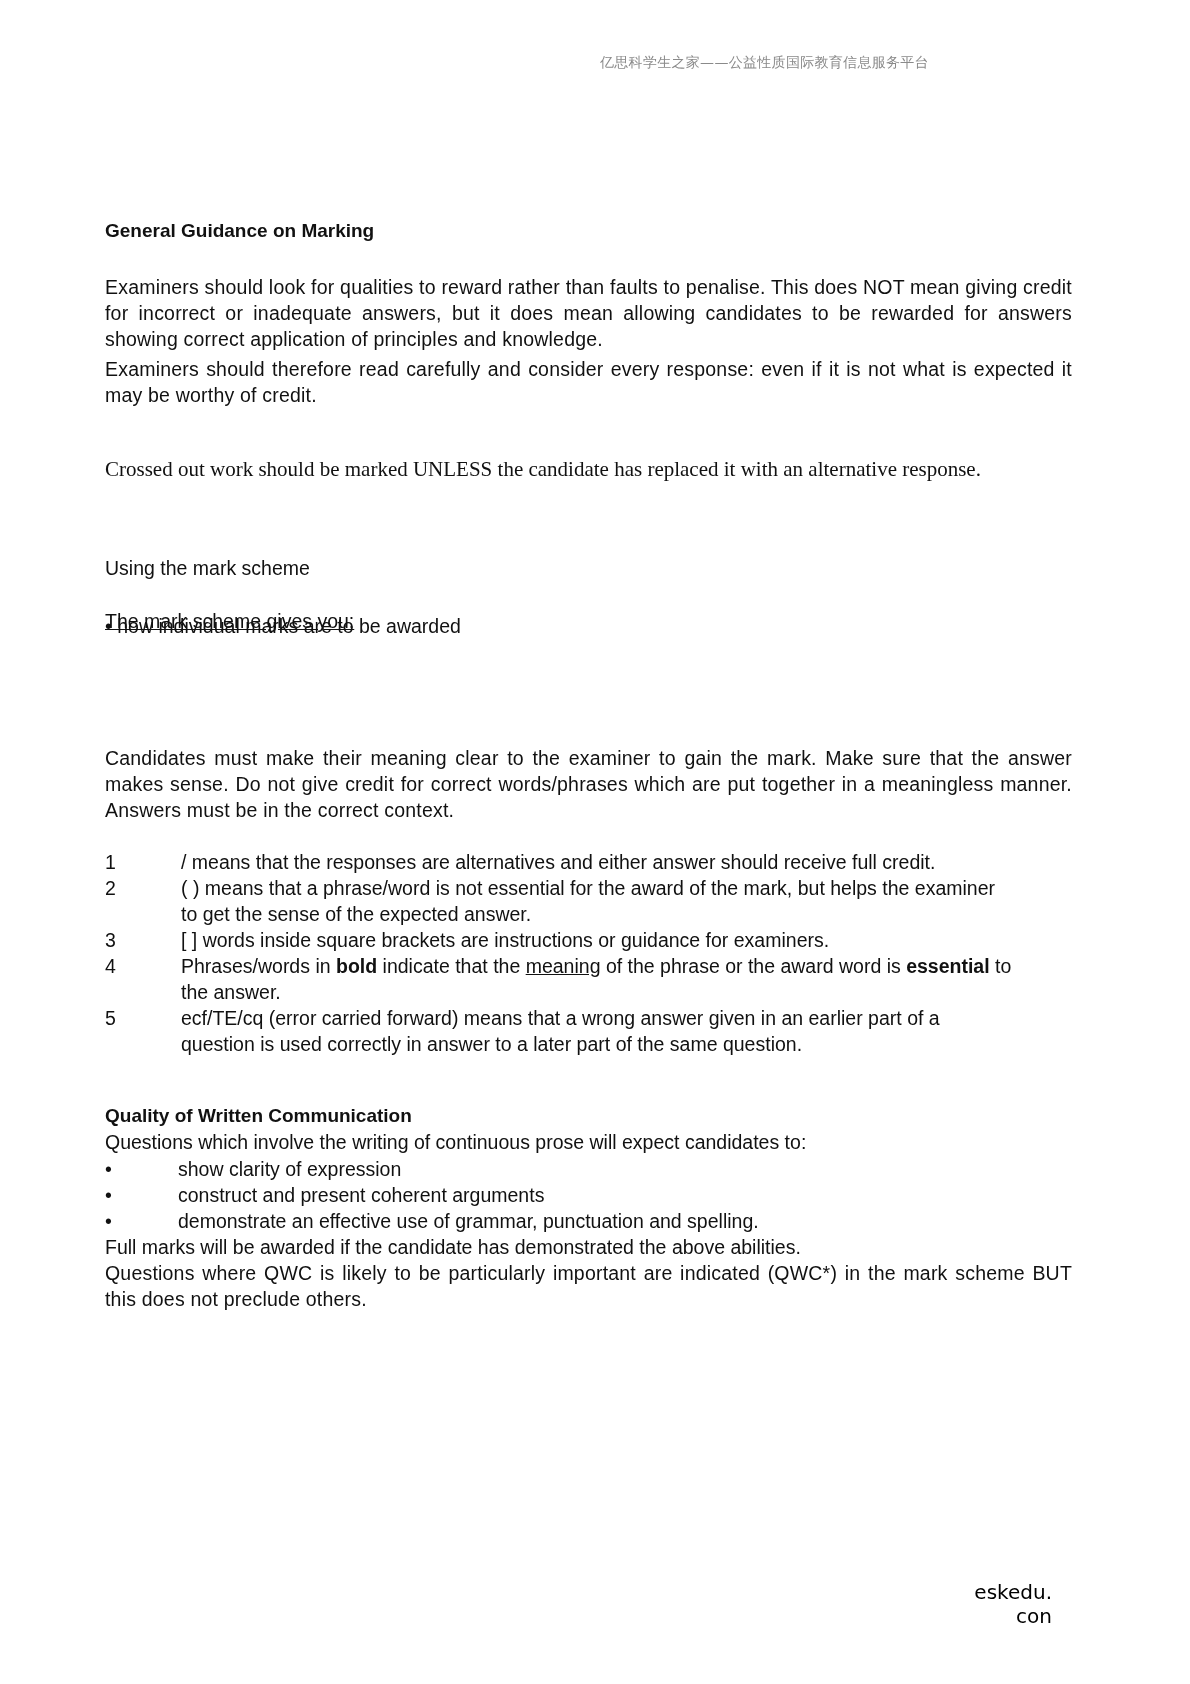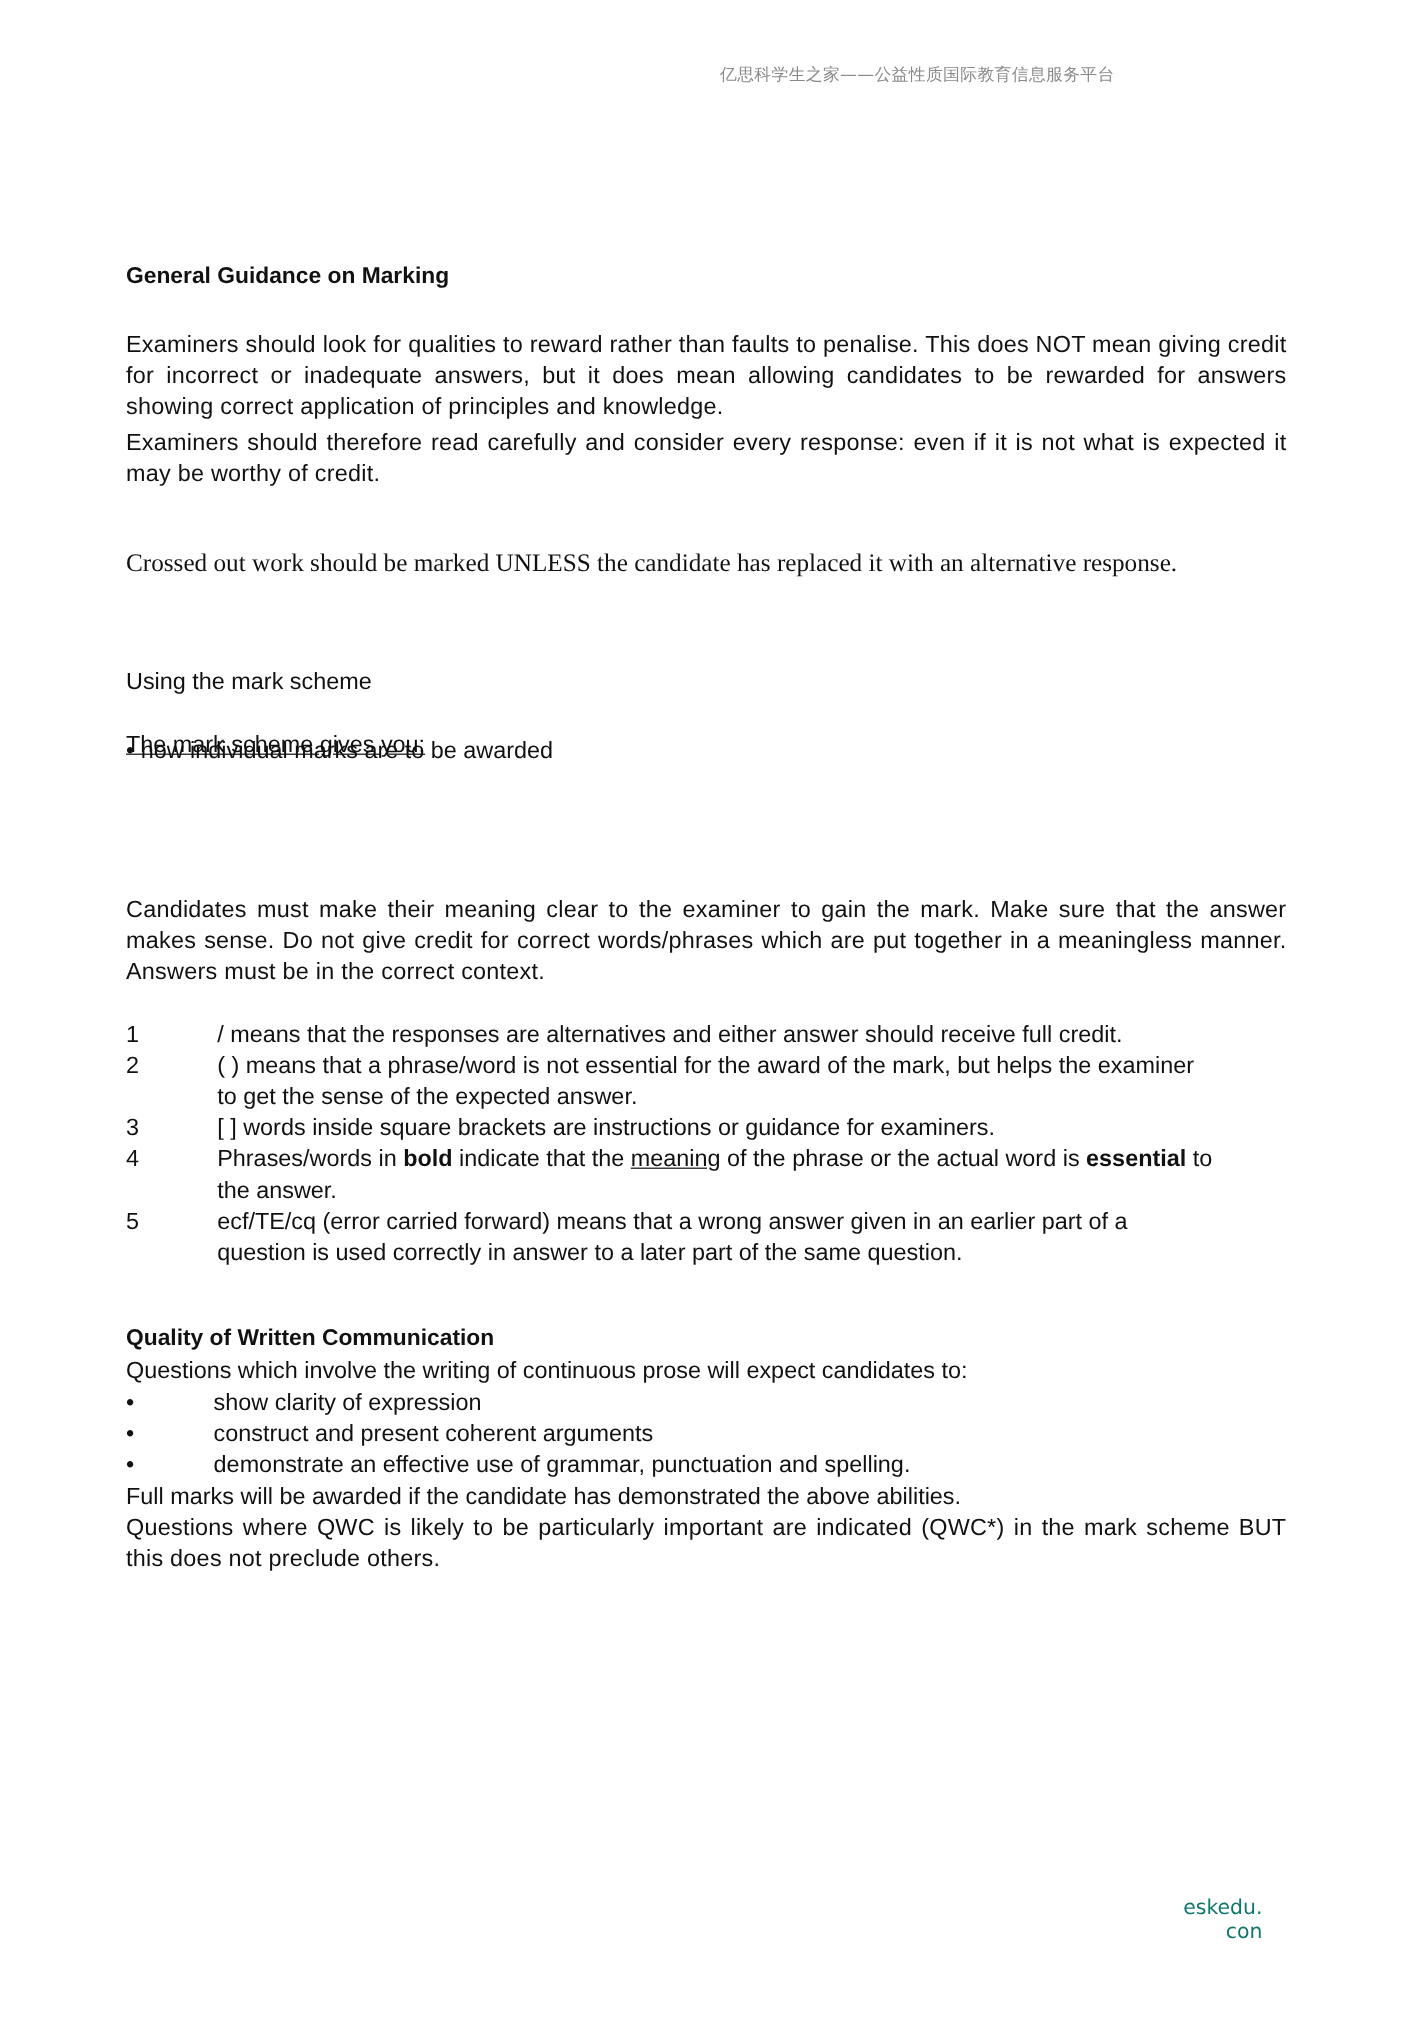--- a/index.html
+++ b/index.html
@@ -61,7 +61,7 @@
     </div>
     <div class="num-row">
       <div class="num">4</div>
-      <div class="num-text"><span>Phrases/words in </span><b>bold</b><span> indicate that the </span><u>meaning</u><span> of the phrase or the actual word is </span><b>essential</b><span> to the answer.</span></div>
+      <div class="num-text"><span>Phrases/words in </span><b>bold</b><span> indicate that the </span><u>meaning</u><span> of the phrase or the award word is </span><b>essential</b><span> to the answer.</span></div>
     </div>
     <div class="num-row">
       <div class="num">5</div>

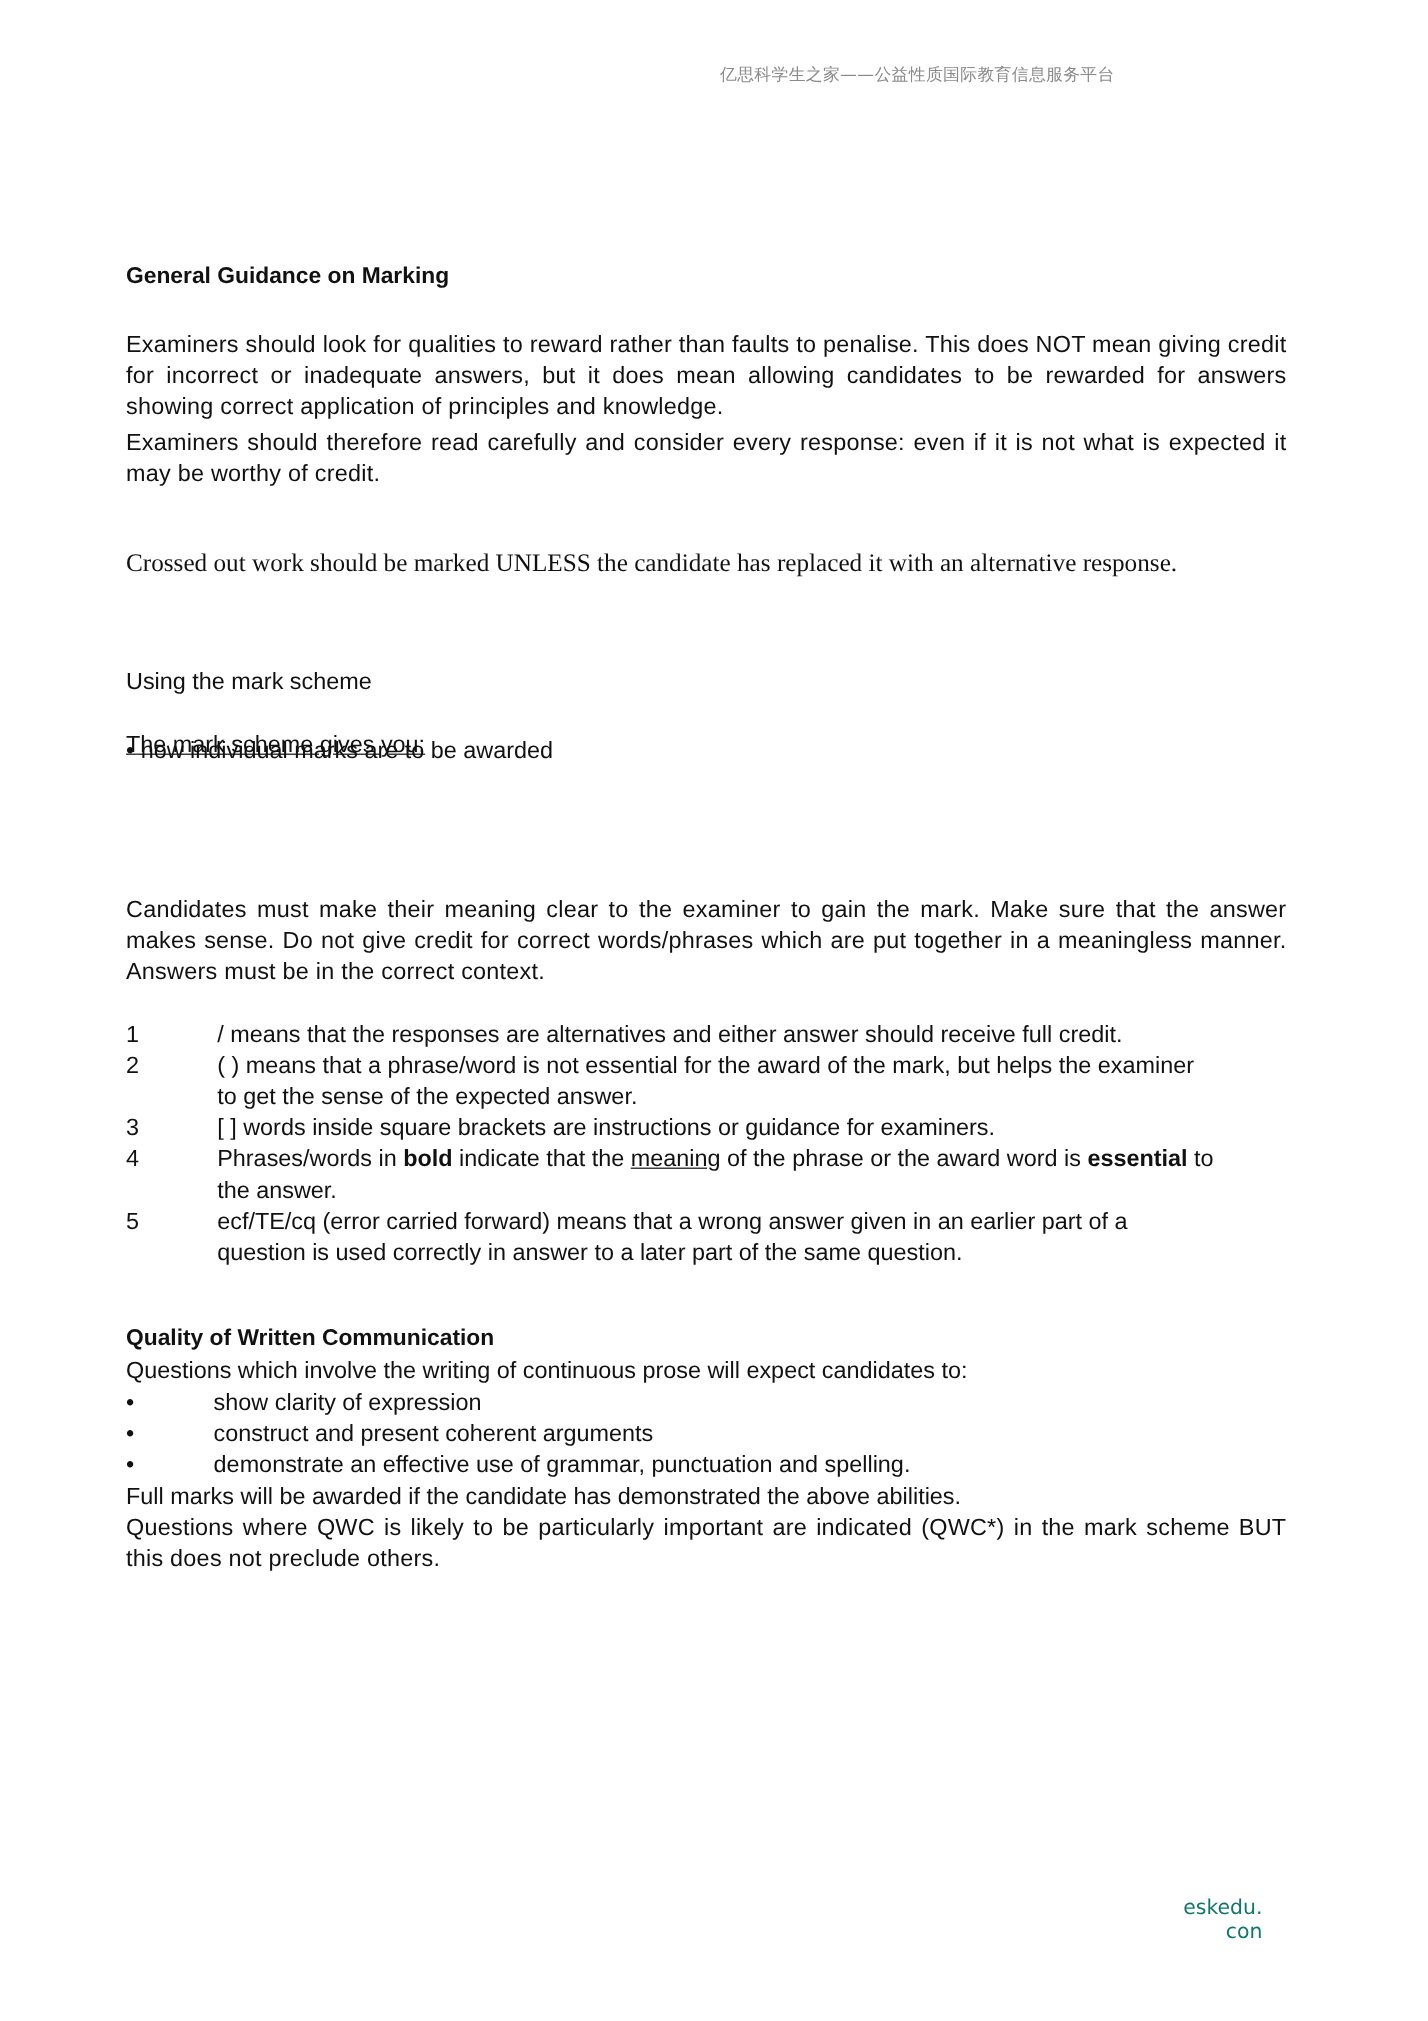--- a/index.html
+++ b/index.html
@@ -8,7 +8,7 @@
   .header-note { position: absolute; top: 54px; left: 600px; width: 452px; text-align: left;
                  font-size: 14px; color: #8a8a8a; font-family: "DejaVu Sans", sans-serif; letter-spacing: 0.3px; }
   .footer-note { position: absolute; top: 1580px; left: 960px; width: 92px; text-align: right;
-                 font-size: 17px; color: #0f766e; font-family: "DejaVu Sans", sans-serif; }
+                 font-size: 20px; color: #000000; font-family: "DejaVu Sans", sans-serif; }
   .content { position: absolute; left: 105px; top: 0; width: 967px; font-size: 19.5px; line-height: 26px; }
   .abs { position: absolute; left: 0; width: 967px; }
   .h-bold { font-weight: bold; font-size: 19px; }

